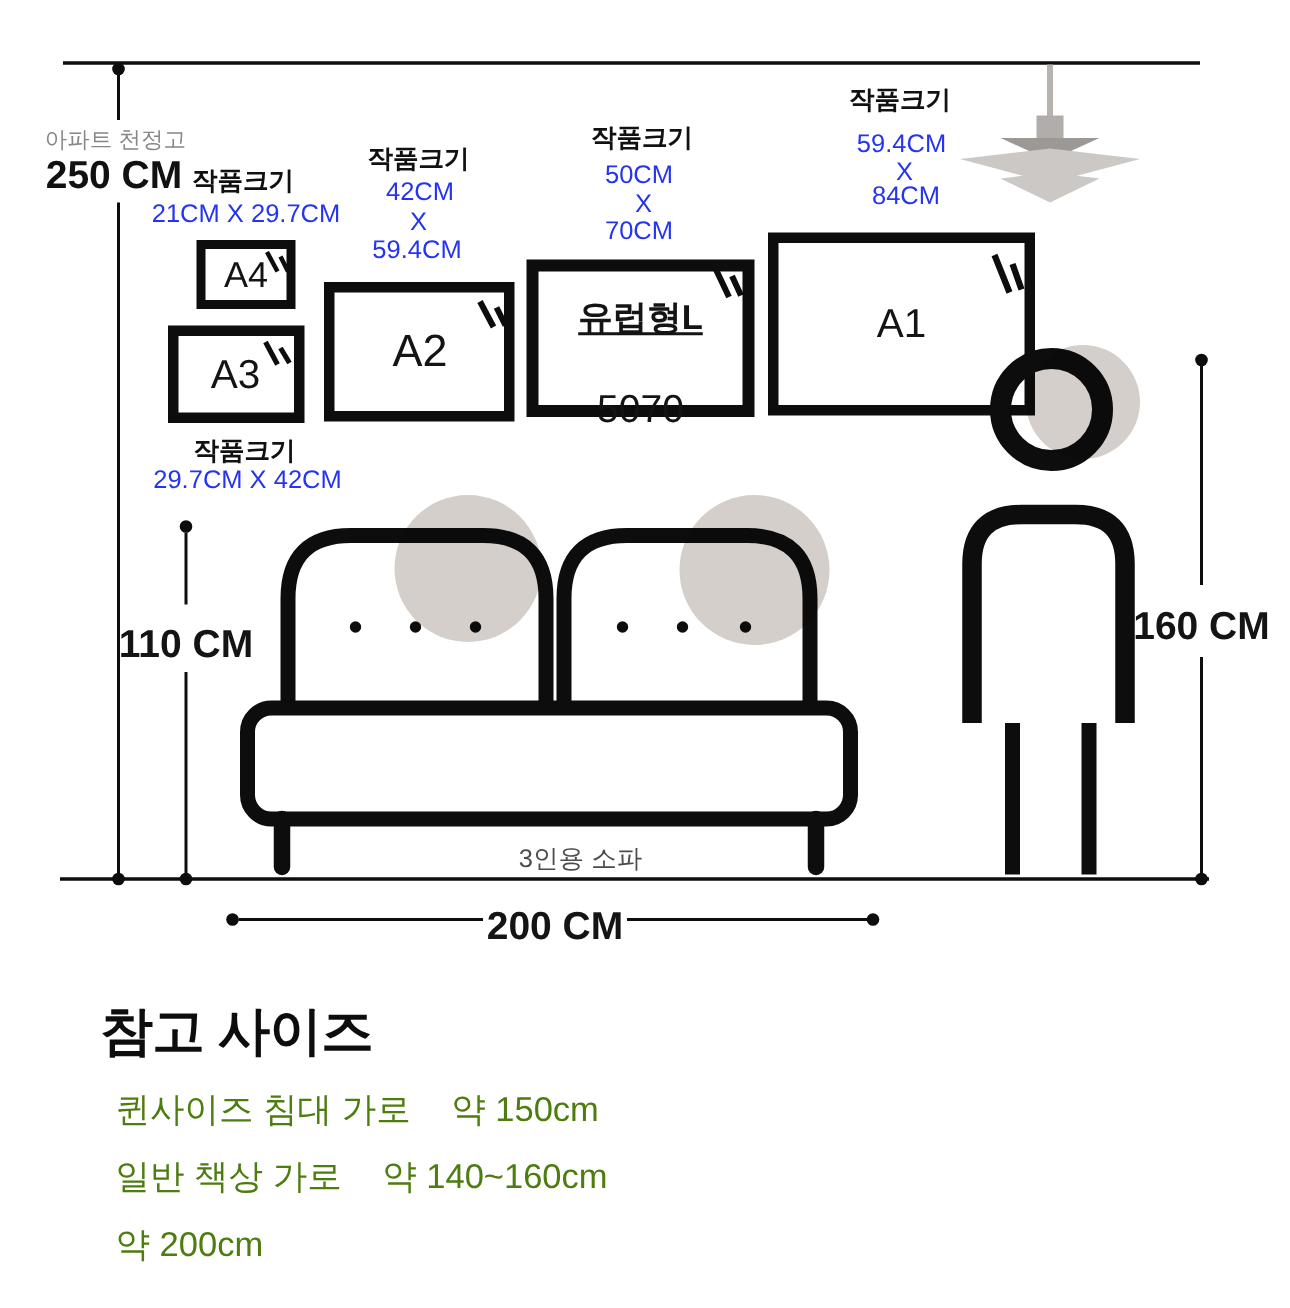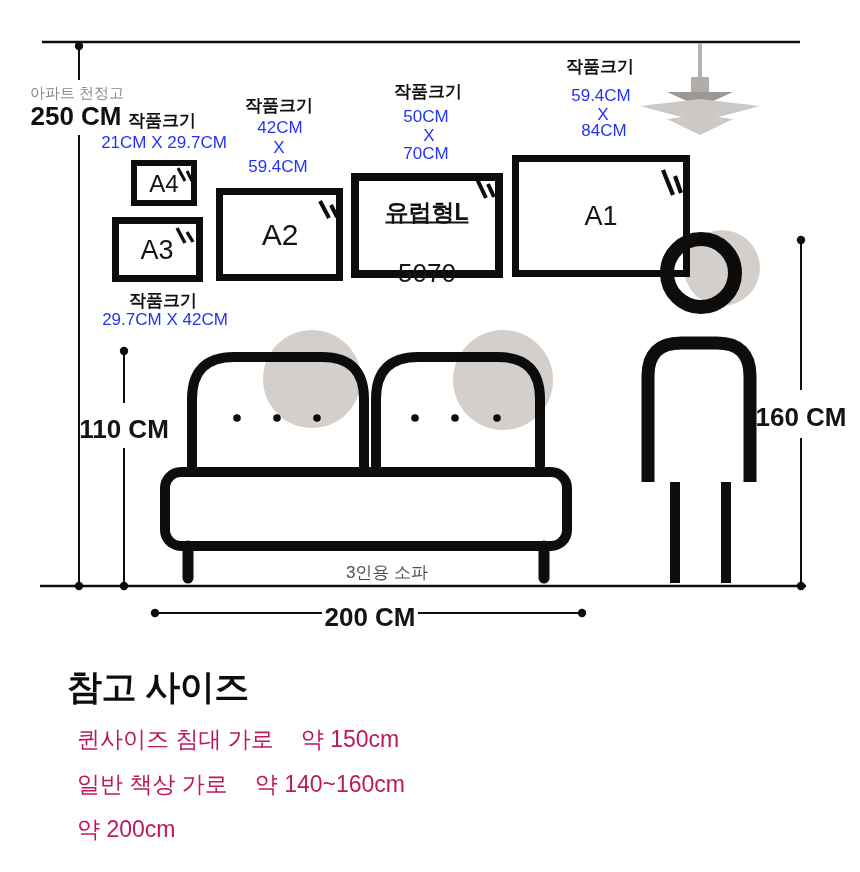--- a/index.html
+++ b/index.html
@@ -17,7 +17,7 @@
   .bigdim{font-size:26px;font-weight:800;color:#111;}
   .sofacap{font-size:17px;color:#4c4c4c;}
   .ref-title{position:absolute;left:67px;top:652px;font-size:35px;font-weight:800;color:#0d0d0d;letter-spacing:-0.5px;margin-top:12px;}
-  .ref-item{position:absolute;left:77px;font-size:23px;color:#be185d;display:flex;gap:27px;}
+  .ref-item{position:absolute;left:77px;font-size:23px;color:#4d7c0f;display:flex;gap:27px;}
   .blend{mix-blend-mode:multiply;}
 </style>
 </head>

